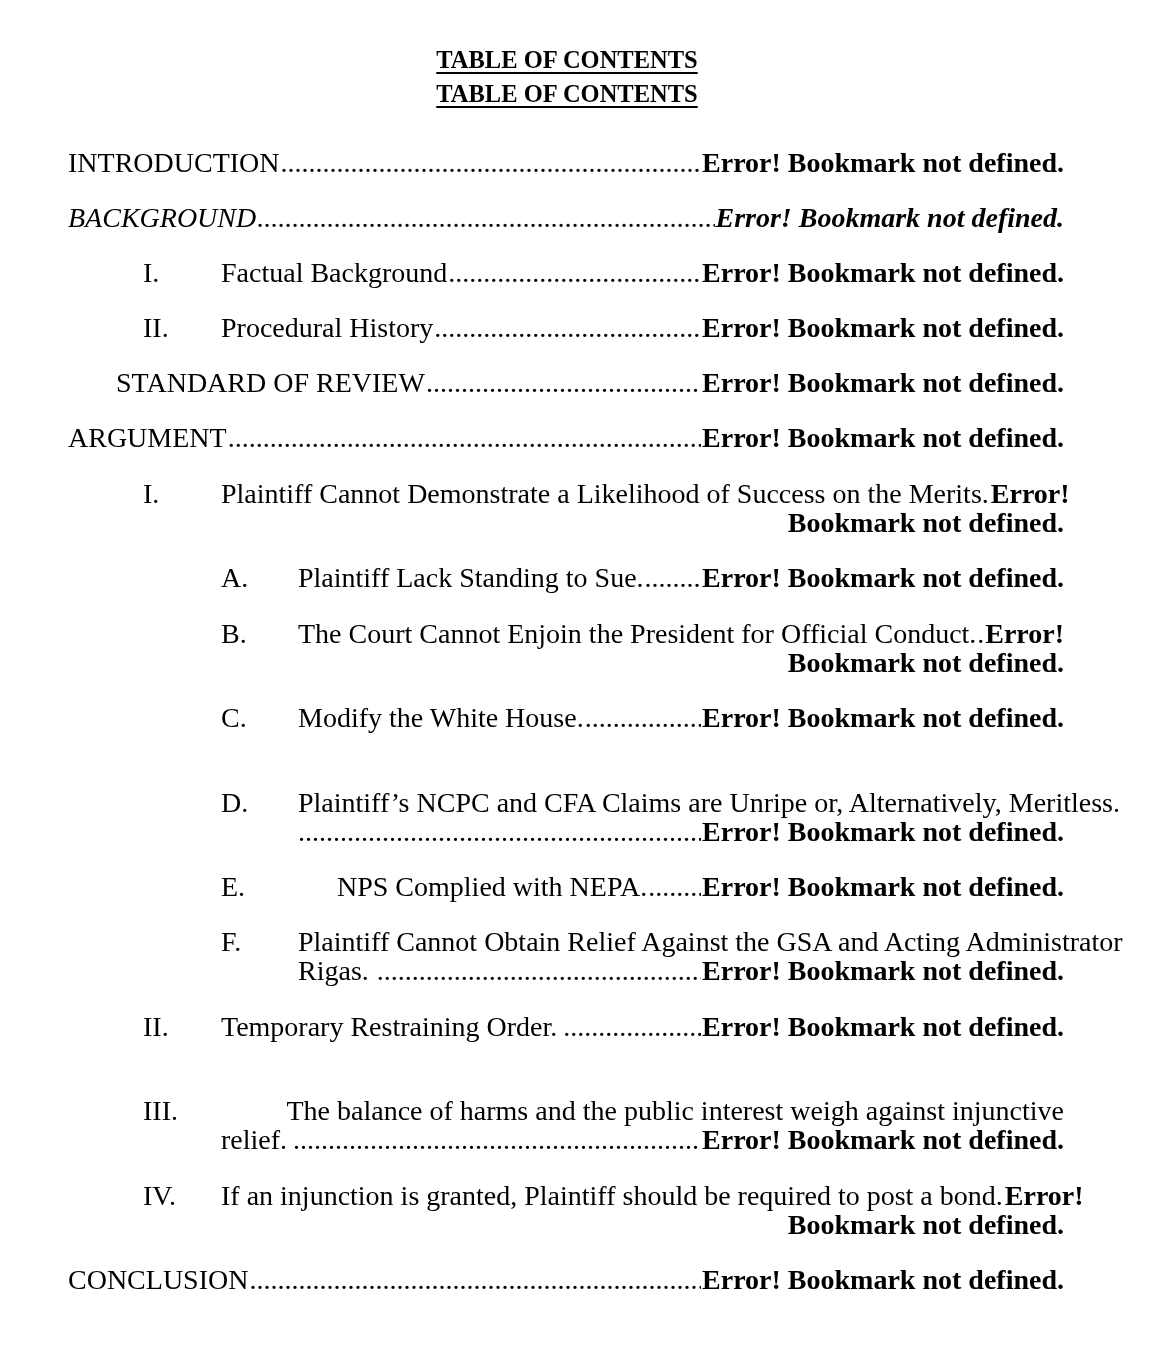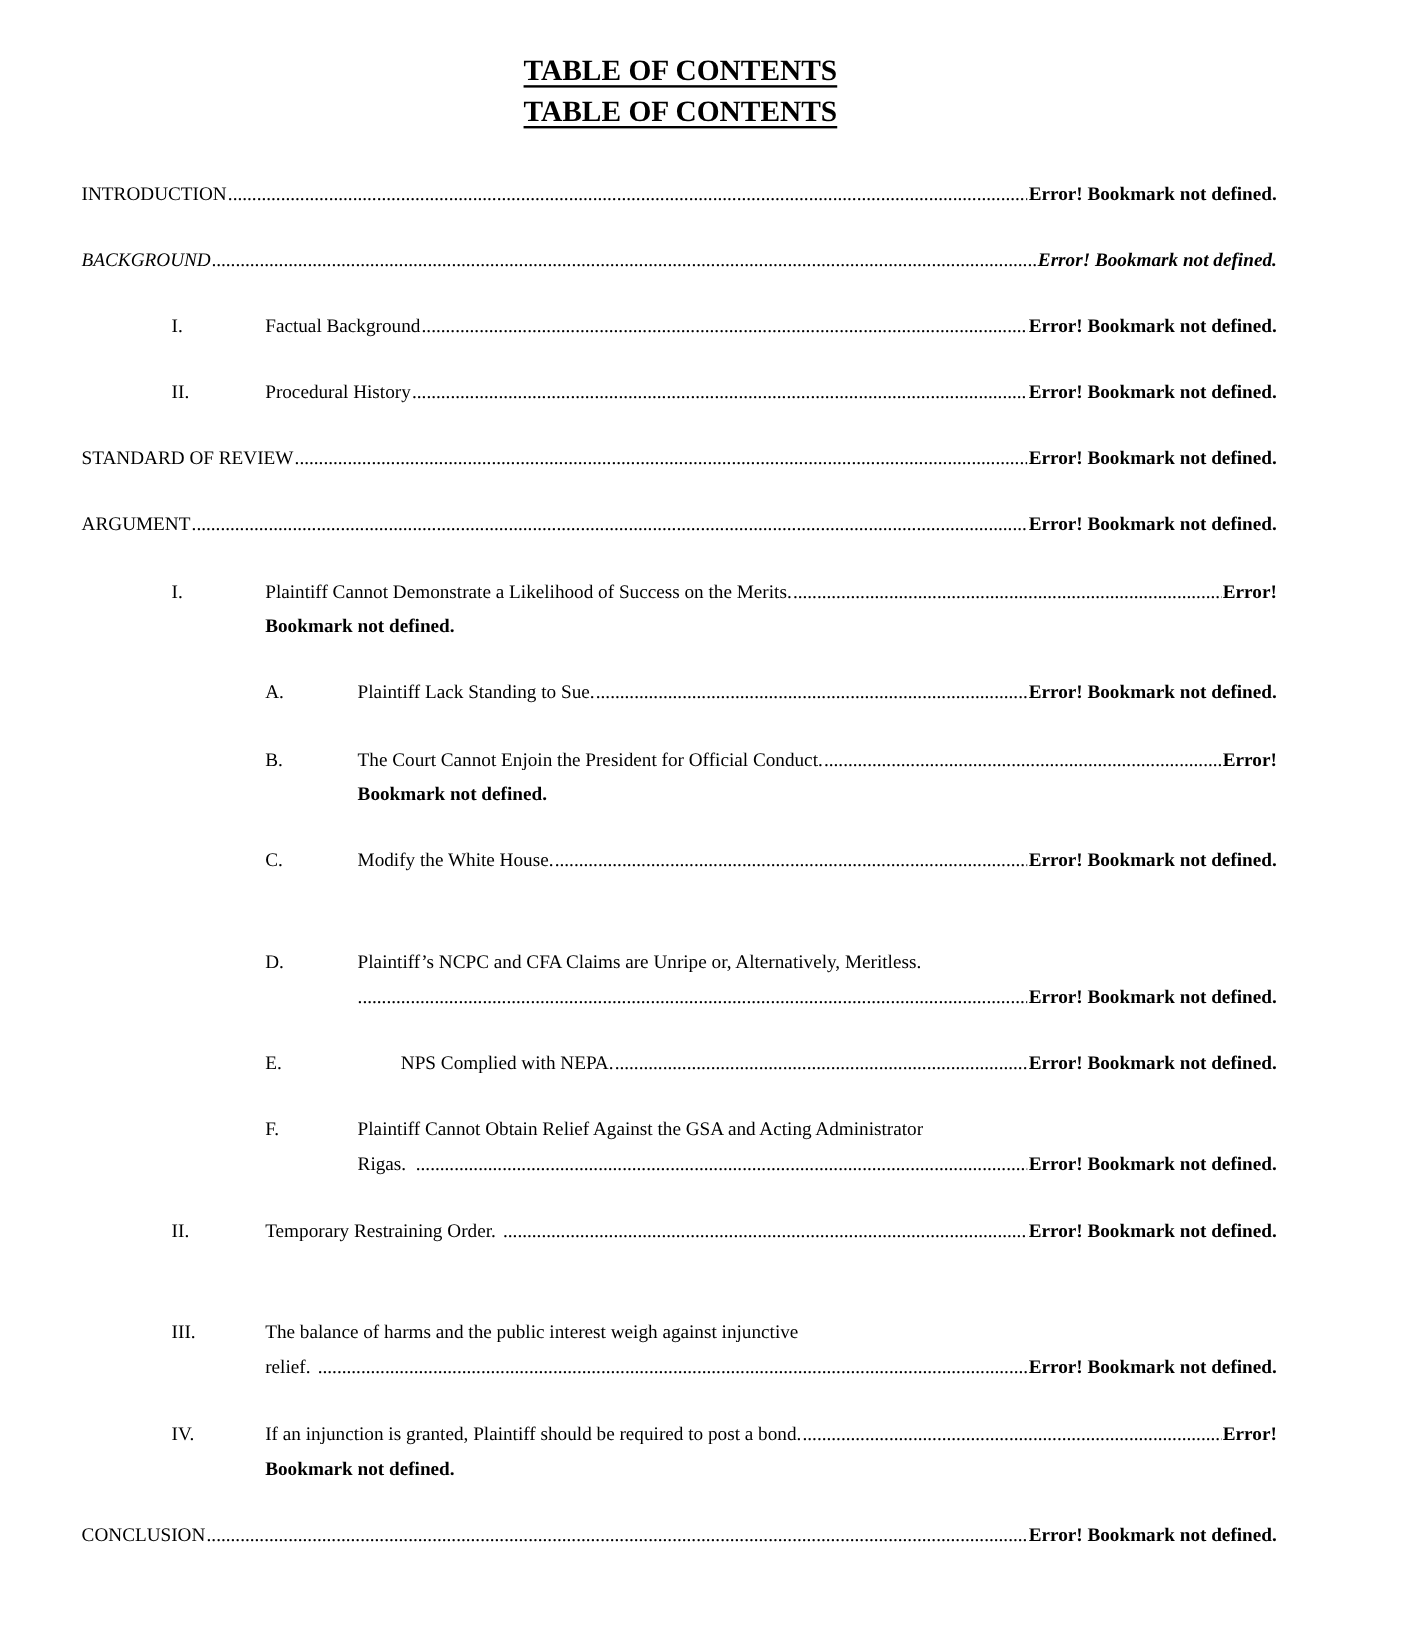--- a/index.html
+++ b/index.html
@@ -44,7 +44,7 @@
       position: absolute;
       right: 112px;
       line-height: 29px;
-      font-size: 16px;
+      font-size: 28px;
     }
     .entry .num {
       position: absolute;

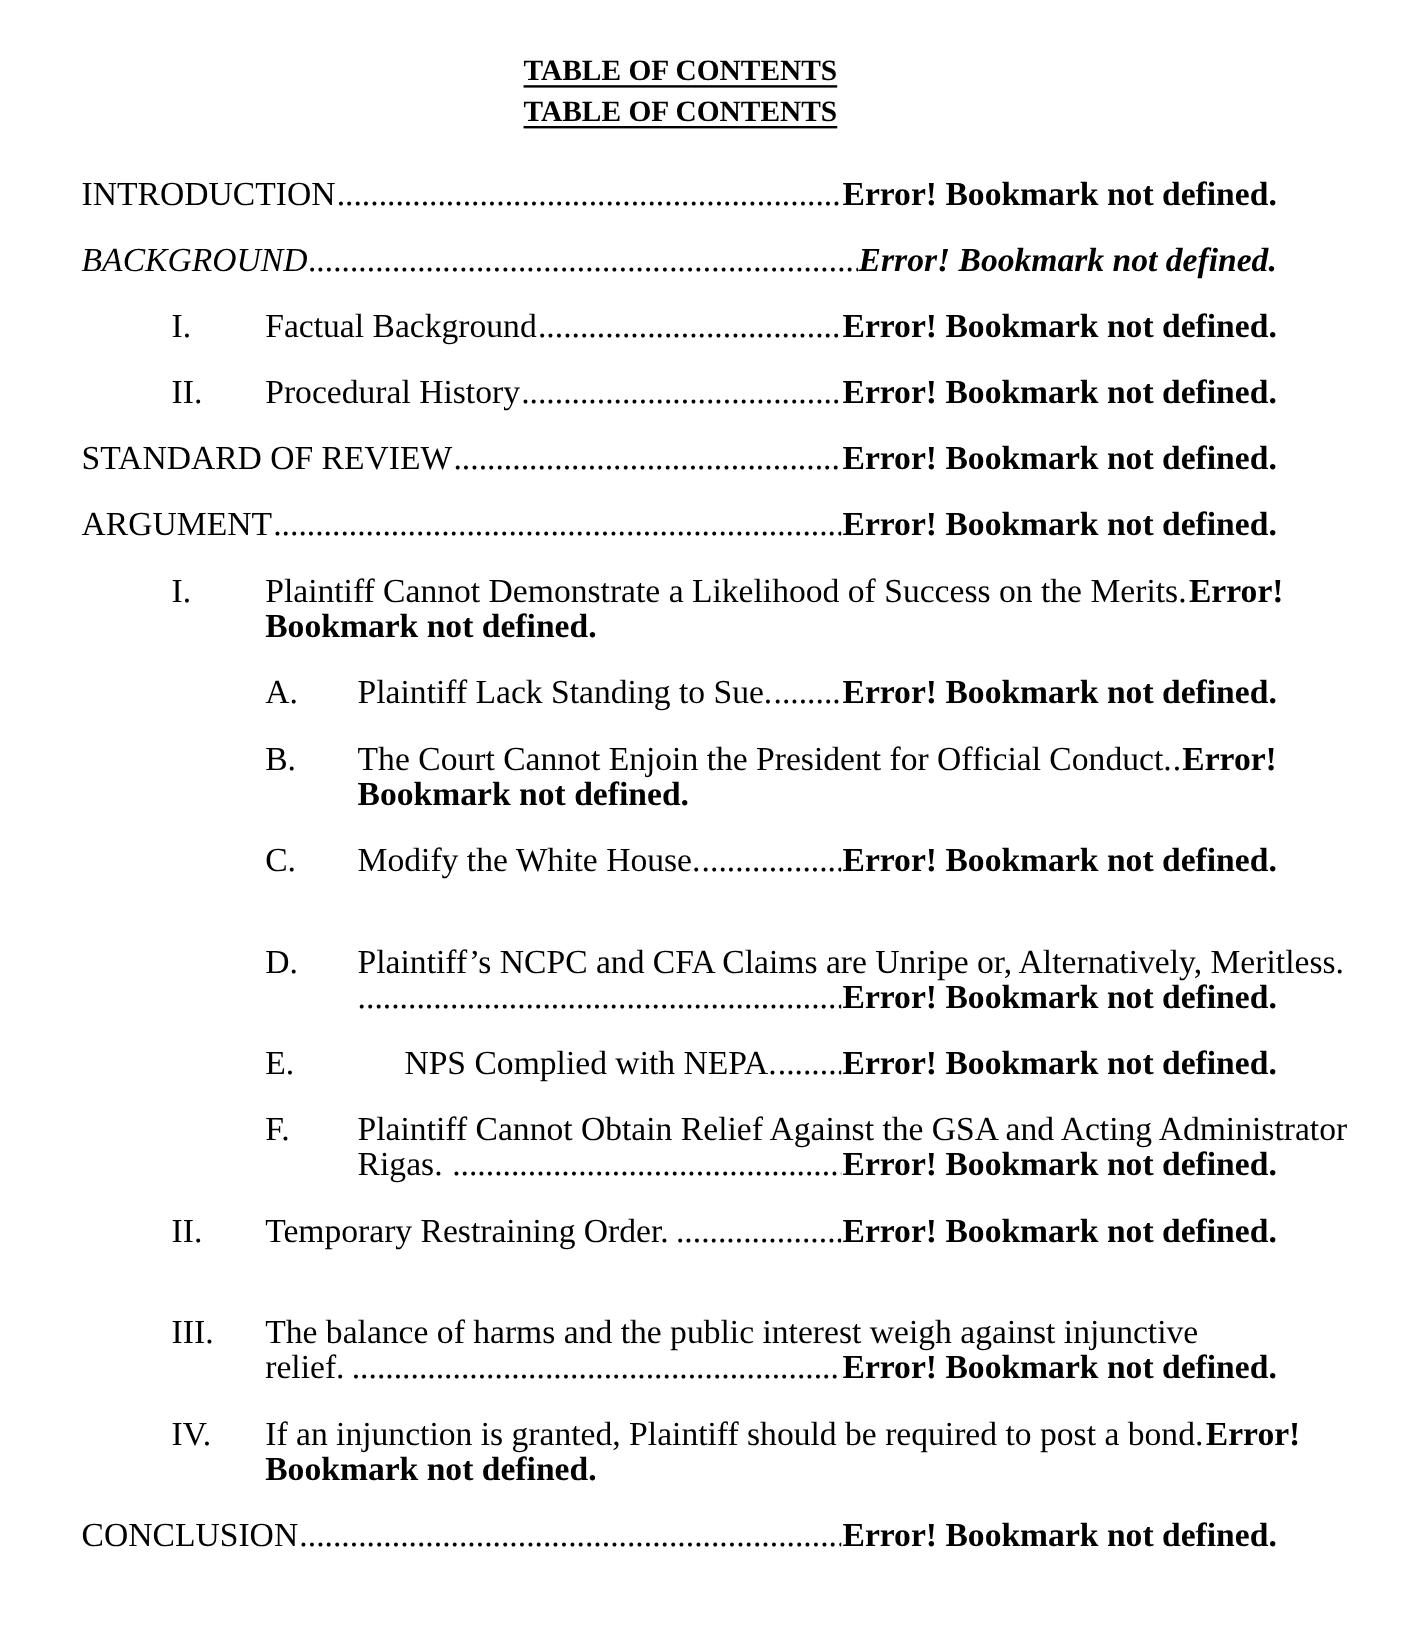--- a/index.html
+++ b/index.html
@@ -122,7 +122,7 @@
     </div>
   </div>
 
-  <div class="entry lvl0" style="top:368px;">
+  <div class="entry lvl0" style="top:368px;margin-left:48px;">
     <div class="row">
       <span class="txt">STANDARD OF REVIEW</span>
       <span class="leader"></span>

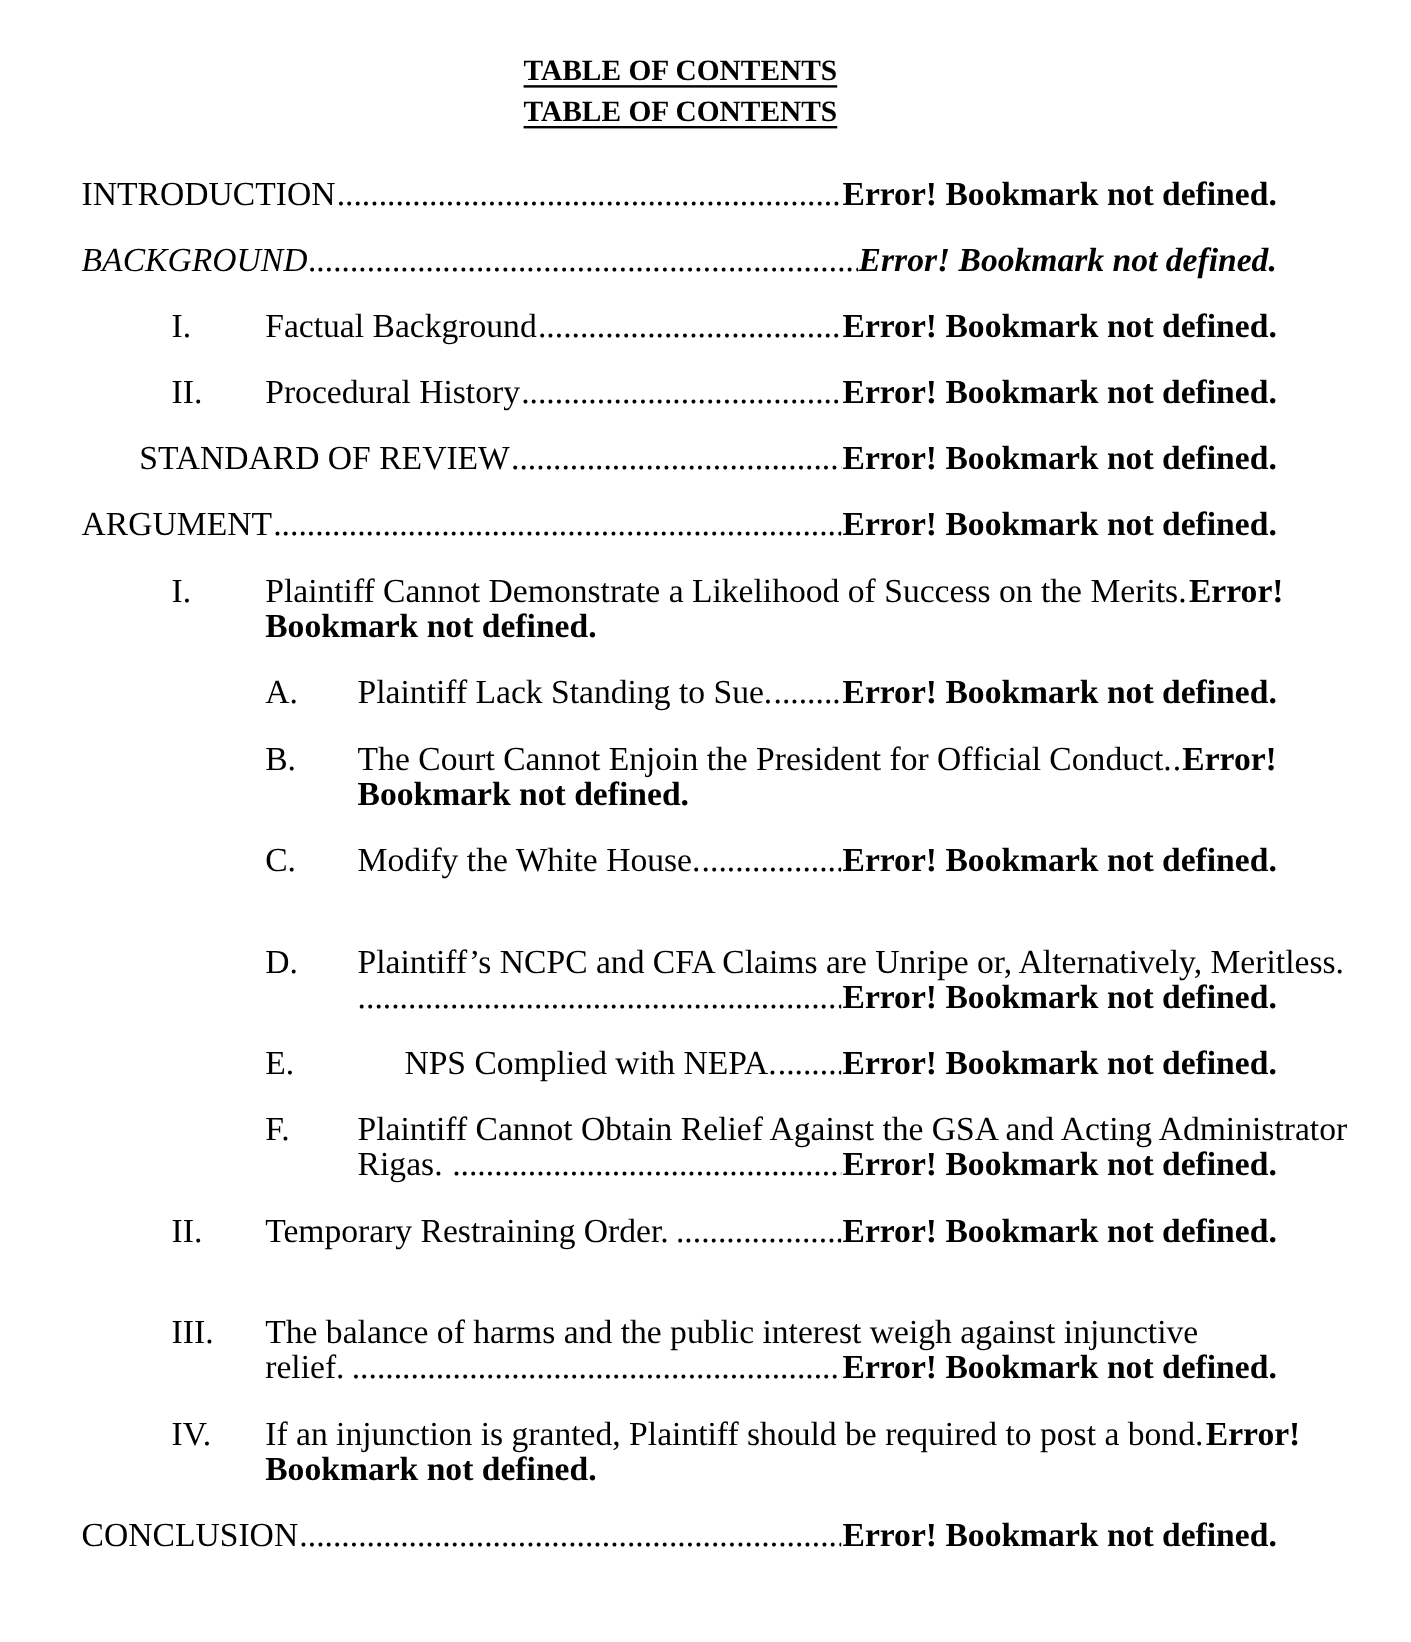--- a/index.html
+++ b/index.html
@@ -70,7 +70,7 @@
       flex: 0 0 auto;
       font-weight: bold;
     }
-    .line { white-space: nowrap; }
+    .line { white-space: nowrap; text-align: right; }
     .bold { font-weight: bold; }
 
     

